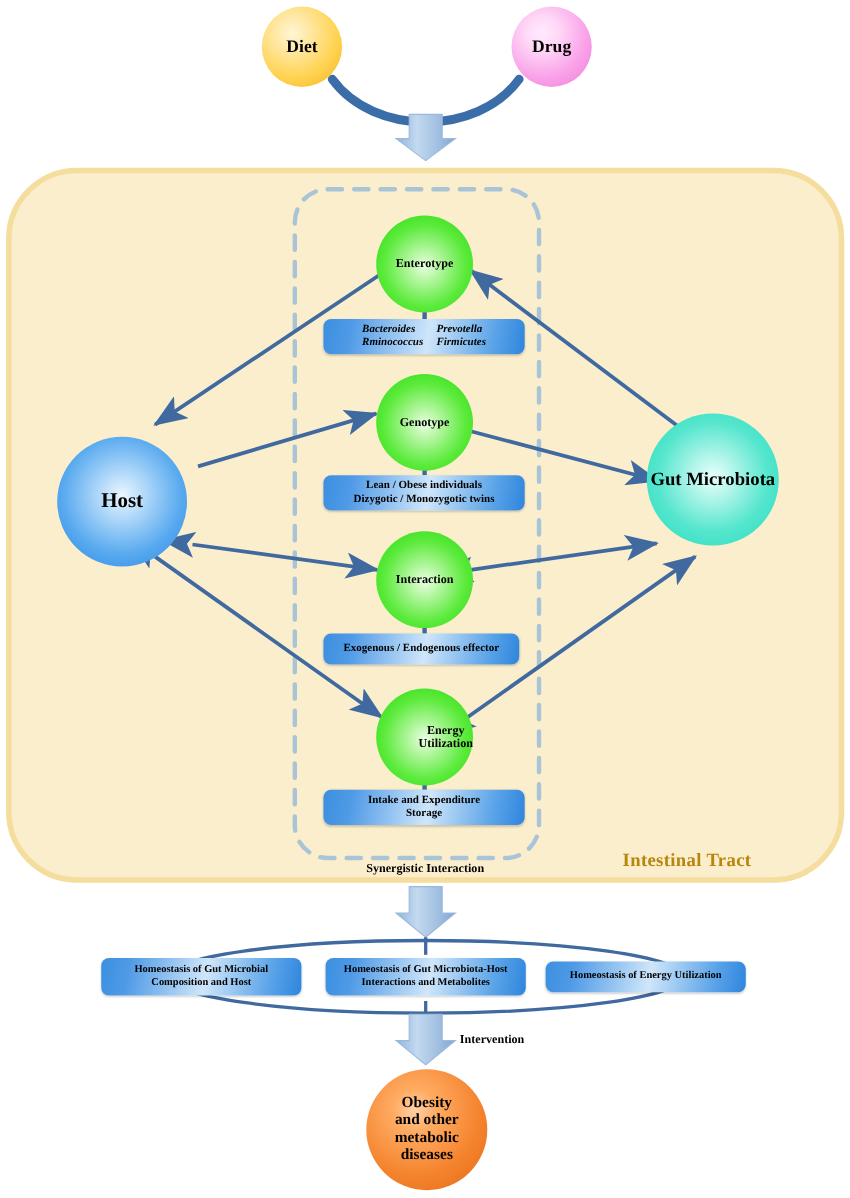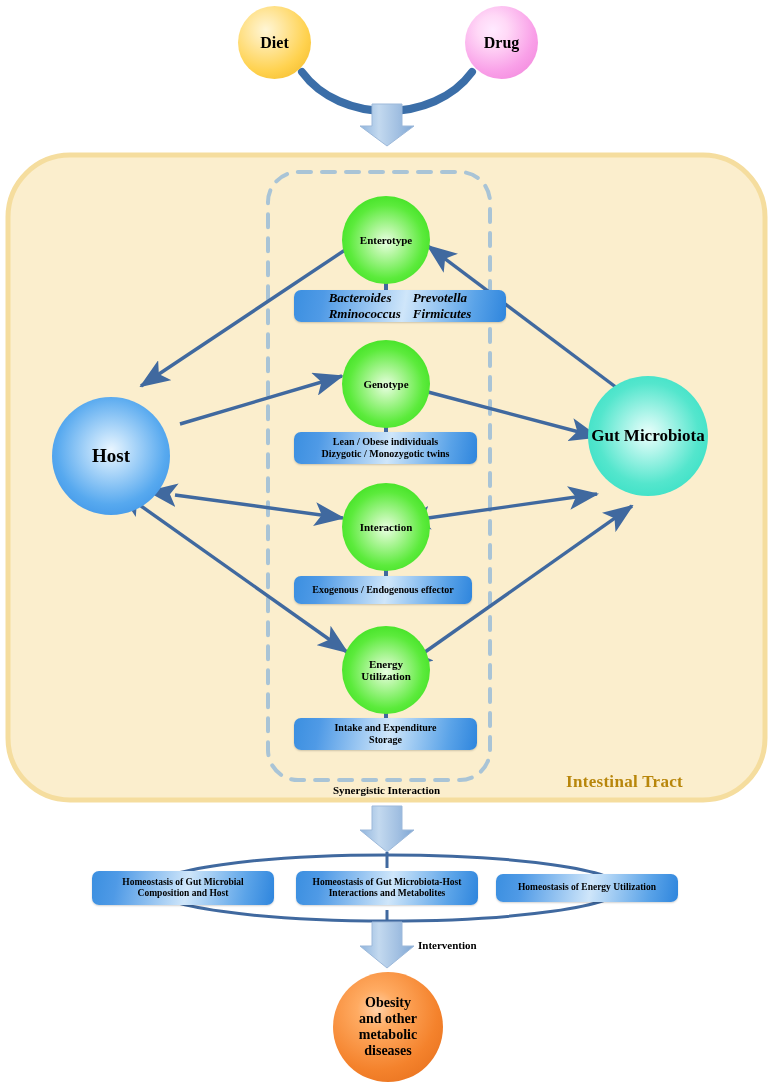--- a/index.html
+++ b/index.html
@@ -174,7 +174,7 @@
     <span>Enterotype</span>
   </div>
 
-  <div class="box-blue" style="left:294px; top:290px; width:212px; height:32px; font-size:13px;">
+  <div class="box-blue" style="left:294px; top:290px; width:183px; height:32px; font-size:10px;">
     <div class="two-col">
       <span class="italic-sci">Bacteroides</span>
       <span class="italic-sci">Prevotella</span>

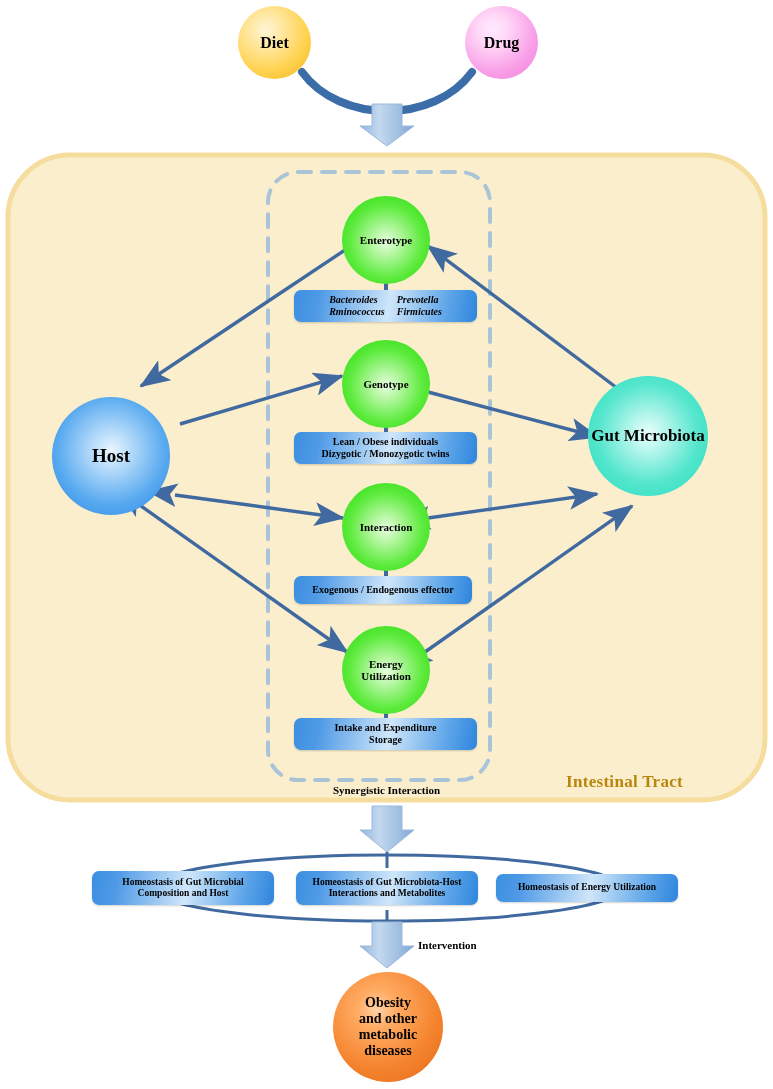--- a/index.html
+++ b/index.html
@@ -202,7 +202,7 @@
     <div>Exogenous / Endogenous effector</div>
   </div>
 
-  <div class="circle-node sphere-green" style="left:342px; top:626px; width:88px; height:88px; font-size:11px;">
+  <div class="circle-node sphere-green" style="left:342px; top:626px; width:88px; height:88px; font-size:11px;justify-content:flex-end;">
     <div>
       <div>Energy</div>
       <div>Utilization</div>

